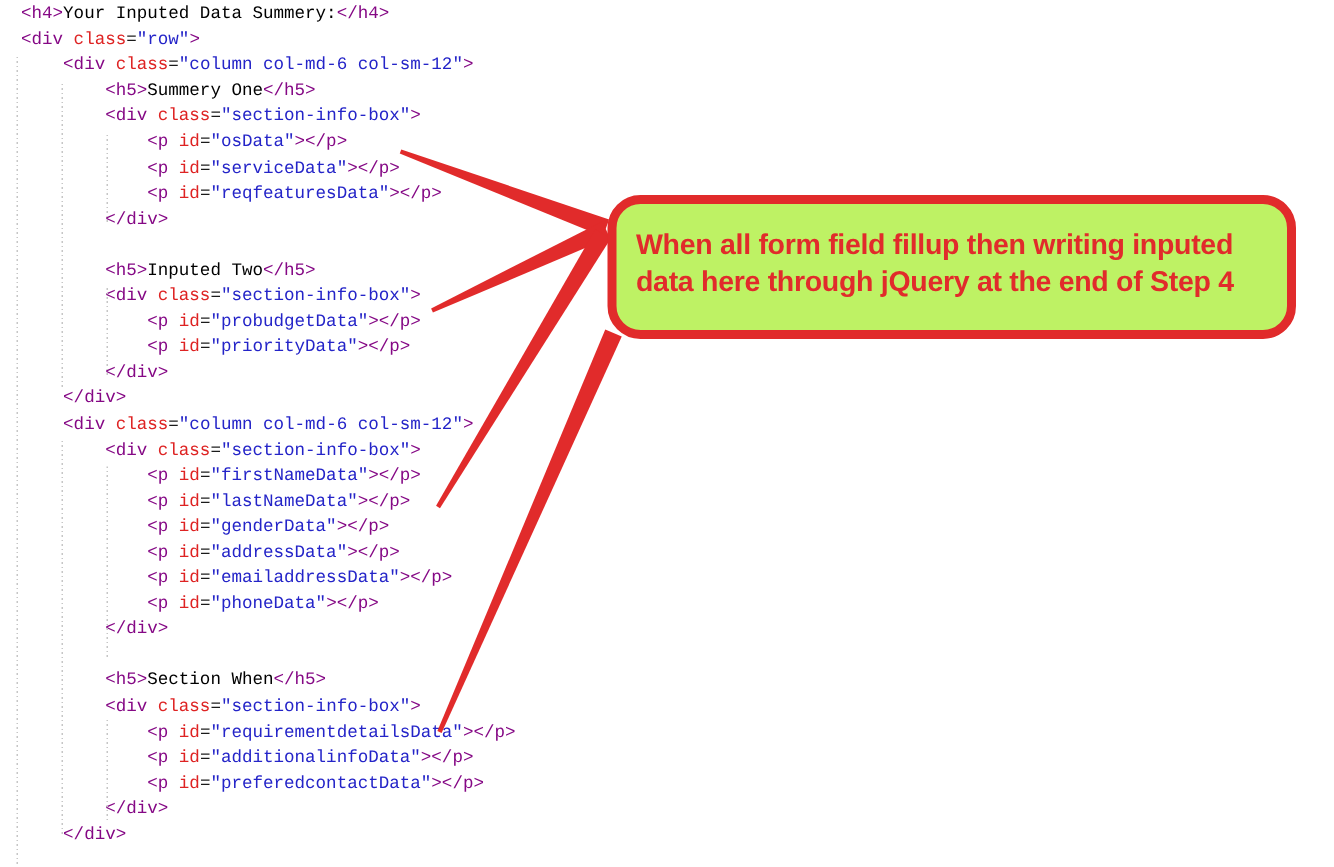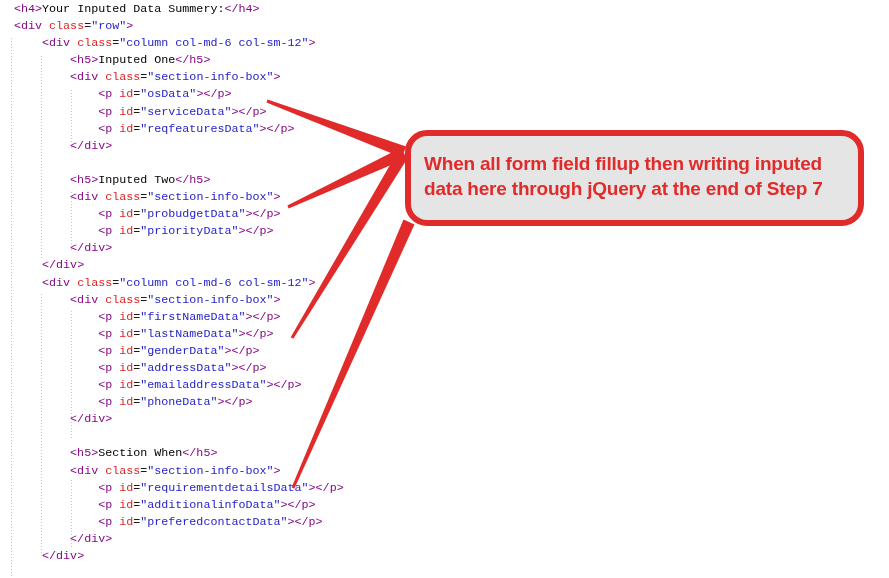--- a/index.html
+++ b/index.html
@@ -49,7 +49,7 @@
     <div class="code-line"><span></span><span style="color: rgb(133, 8, 133);">&lt;h4&gt;</span><span style="color: rgb(0, 0, 0);">Your Inputed Data Summery:</span><span style="color: rgb(133, 8, 133);">&lt;/h4&gt;</span></div>
     <div class="code-line"><span></span><span style="color: rgb(133, 8, 133);">&lt;div </span><span style="color: rgb(222, 35, 35);">class</span><span style="color: rgb(26, 26, 26);">=</span><span style="color: rgb(36, 36, 200);">"row"</span><span style="color: rgb(133, 8, 133);">&gt;</span></div>
     <div class="code-line"><span>    </span><span style="color: rgb(133, 8, 133);">&lt;div </span><span style="color: rgb(222, 35, 35);">class</span><span style="color: rgb(26, 26, 26);">=</span><span style="color: rgb(36, 36, 200);">"column col-md-6 col-sm-12"</span><span style="color: rgb(133, 8, 133);">&gt;</span></div>
-    <div class="code-line"><span>        </span><span style="color: rgb(133, 8, 133);">&lt;h5&gt;</span><span style="color: rgb(0, 0, 0);">Inputed One</span><span style="color: rgb(133, 8, 133);">&lt;/h5&gt;</span></div>
+    <div class="code-line"><span>        </span><span style="color: rgb(133, 8, 133);">&lt;h5&gt;</span><span style="color: rgb(0, 0, 0);">Summery One</span><span style="color: rgb(133, 8, 133);">&lt;/h5&gt;</span></div>
     <div class="code-line"><span>        </span><span style="color: rgb(133, 8, 133);">&lt;div </span><span style="color: rgb(222, 35, 35);">class</span><span style="color: rgb(26, 26, 26);">=</span><span style="color: rgb(36, 36, 200);">"section-info-box"</span><span style="color: rgb(133, 8, 133);">&gt;</span></div>
     <div class="code-line"><span>            </span><span style="color: rgb(133, 8, 133);">&lt;p </span><span style="color: rgb(222, 35, 35);">id</span><span style="color: rgb(26, 26, 26);">=</span><span style="color: rgb(36, 36, 200);">"osData"</span><span style="color: rgb(133, 8, 133);">&gt;&lt;/p&gt;</span></div>
     <div class="code-line"><span>            </span><span style="color: rgb(133, 8, 133);">&lt;p </span><span style="color: rgb(222, 35, 35);">id</span><span style="color: rgb(26, 26, 26);">=</span><span style="color: rgb(36, 36, 200);">"serviceData"</span><span style="color: rgb(133, 8, 133);">&gt;&lt;/p&gt;</span></div>

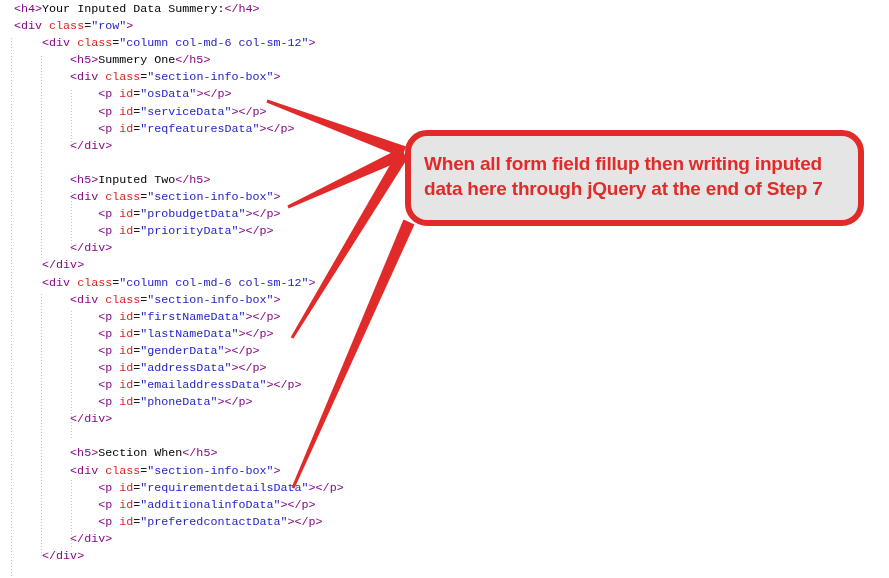--- a/index.html
+++ b/index.html
@@ -30,7 +30,7 @@
   .callout-box{
     position:absolute;left:405px;top:130px;width:459px;height:96px;
     box-sizing:border-box;
-    background:#e5e5e5;
+    background:#bef264;
     border:6px solid var(--accent,#e12b2b);
     border-radius:22px;
     padding:15px 10px 0 13px;

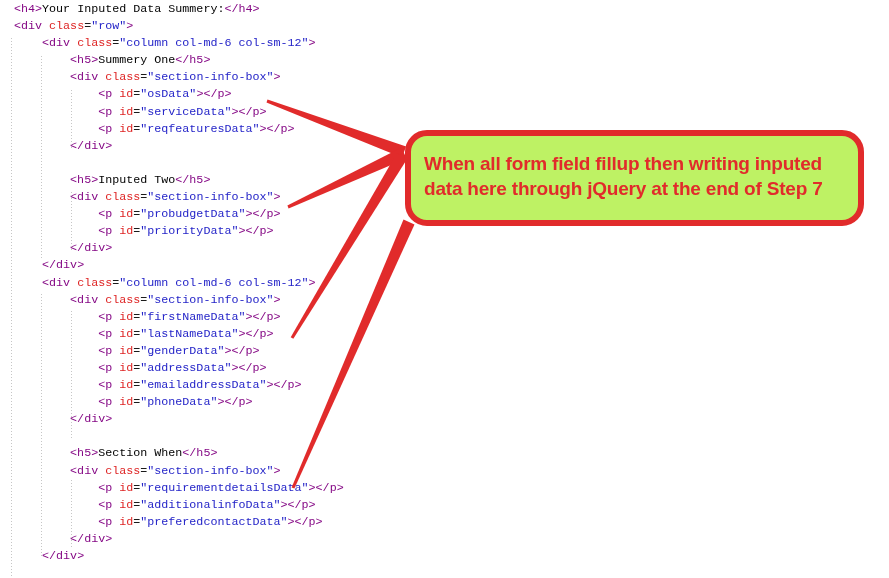--- a/index.html
+++ b/index.html
@@ -100,7 +100,7 @@
 
 <div class="callout-box">
   <div class="callout-line">When all form field fillup then writing inputed</div>
-  <div class="callout-line">data here through jQuery at the end of Step 7</div>
+  <div class="callout-line">data here through jQuery at the end of Step 4</div>
 </div>
 
 </body></html>

